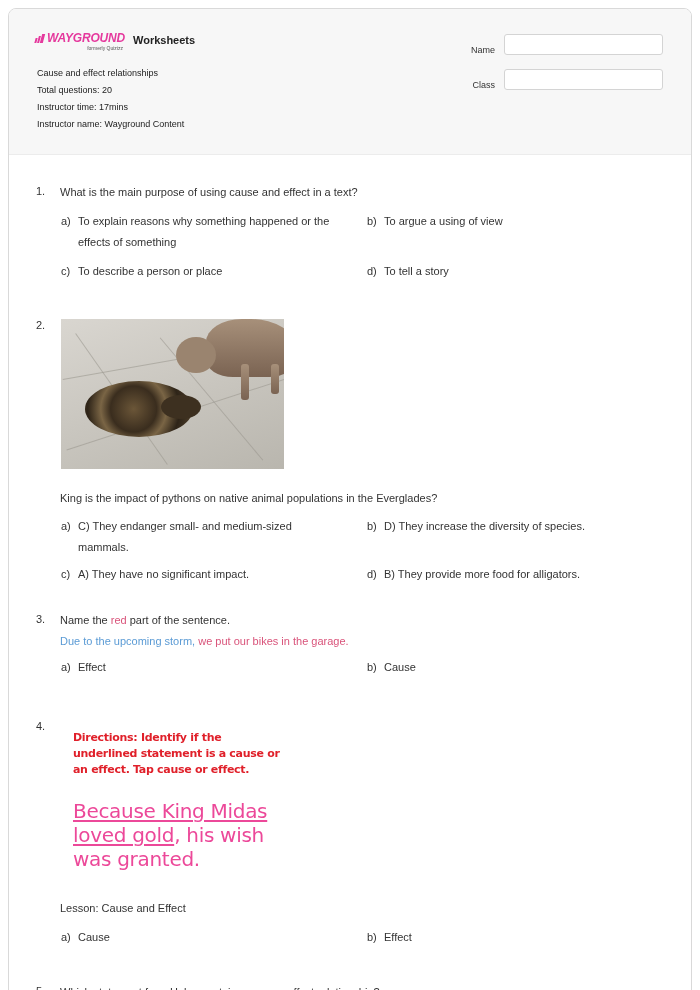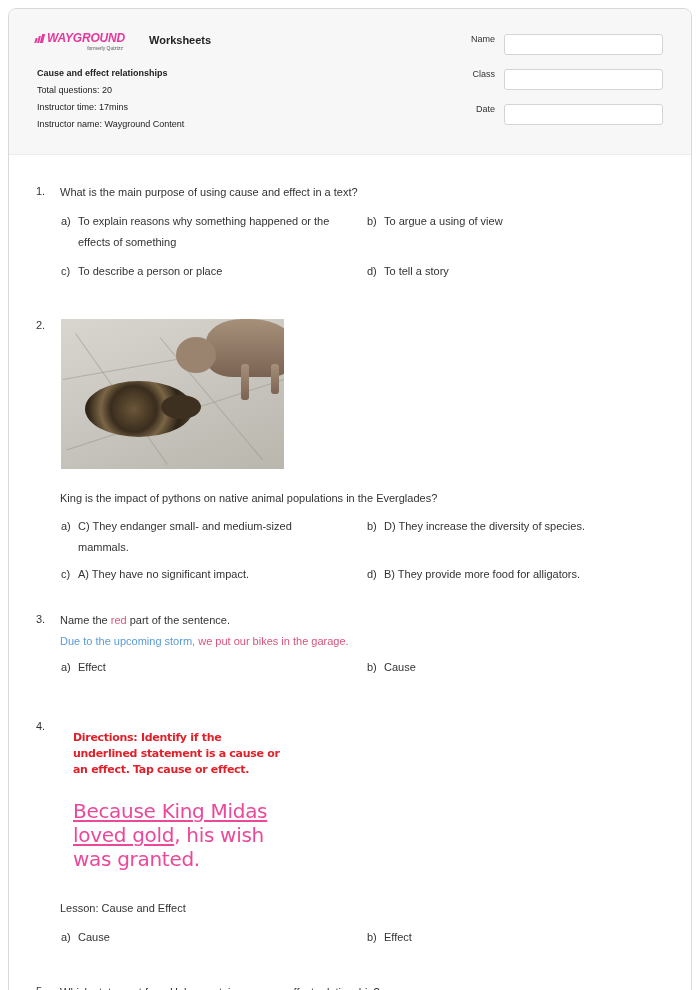--- a/index.html
+++ b/index.html
@@ -21,7 +21,7 @@
     .logo-bars { display: inline-flex; align-items: flex-end; margin-right: 3px; gap: 1px; }
     .logo-bars span { display: inline-block; width: 2px; background: #e5399d; transform: skewX(-15deg); }
     .logo-sub { font-size: 5px; color: #555; margin-top: 1px; margin-right: 2px; line-height: 6px; }
-    .brand-title { font-size: 11px; font-weight: bold; color: #222; margin-left: 24px; margin-top: 2px; }
+    .brand-title { font-size: 11px; font-weight: bold; color: #222; margin-left: 8px; margin-top: 2px; }
 
     .meta { position: absolute; left: 28px; top: 59px; font-size: 9px; color: #222; }
     .meta .title { font-weight: bold; margin-bottom: 7px; }

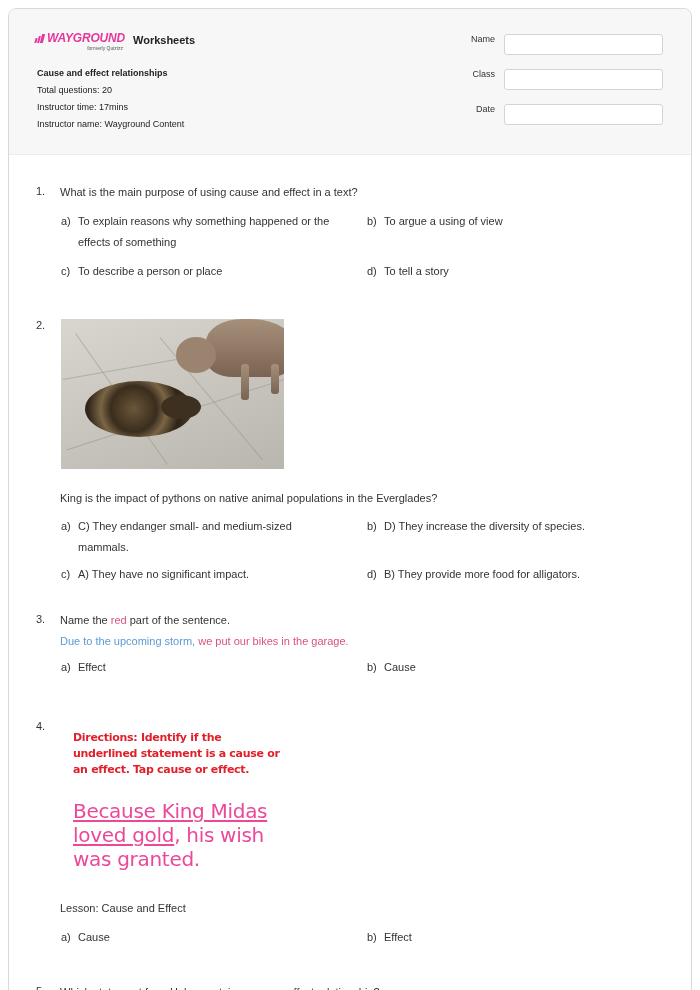--- a/index.html
+++ b/index.html
@@ -28,7 +28,7 @@
     .meta div { line-height: 10px; margin-bottom: 7px; }
 
     .fields { position: absolute; right: 28px; top: 25px; }
-    .field-row { display: flex; align-items: flex-start; justify-content: flex-end; margin-bottom: 14px; height: 21px; }
+    .field-row { display: flex; align-items: flex-end; justify-content: flex-end; margin-bottom: 14px; height: 21px; }
     .field-row label { font-size: 9px; color: #333; margin-right: 9px; }
     .field-row input { width: 159px; height: 21px; border: 1px solid #d4d4d4; border-radius: 3px; background: #fff; }
 

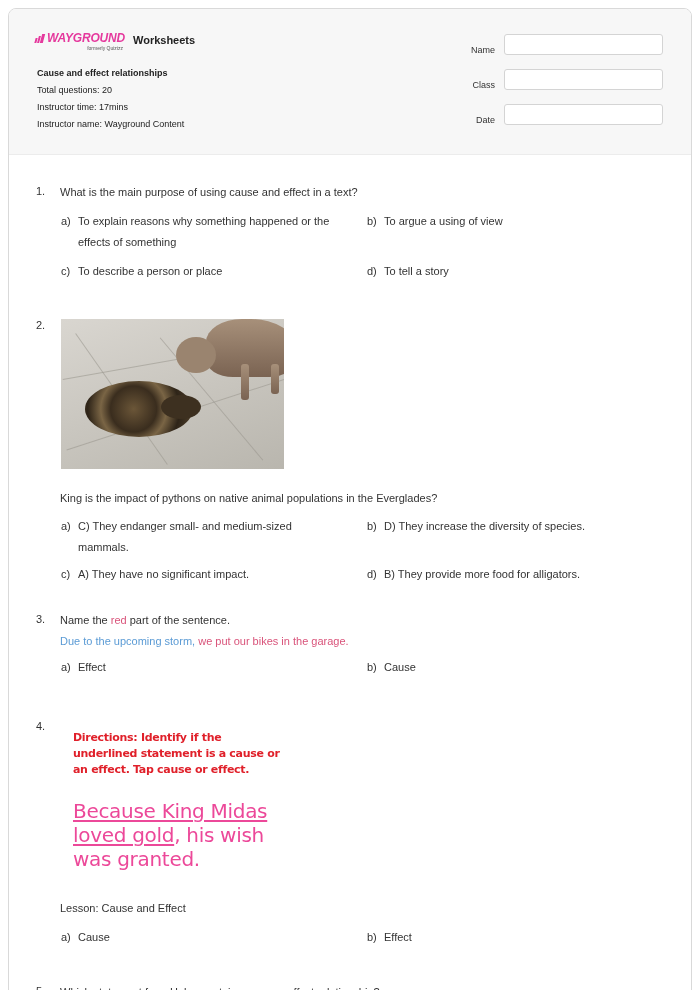--- a/index.html
+++ b/index.html
@@ -24,7 +24,7 @@
     .brand-title { font-size: 11px; font-weight: bold; color: #222; margin-left: 8px; margin-top: 2px; }
 
     .meta { position: absolute; left: 28px; top: 59px; font-size: 9px; color: #222; }
-    .meta .title { font-weight: bold; margin-bottom: 7px; }
+    .meta .title { font-weight: normal; margin-bottom: 7px; }
     .meta div { line-height: 10px; margin-bottom: 7px; }
 
     .fields { position: absolute; right: 28px; top: 25px; }

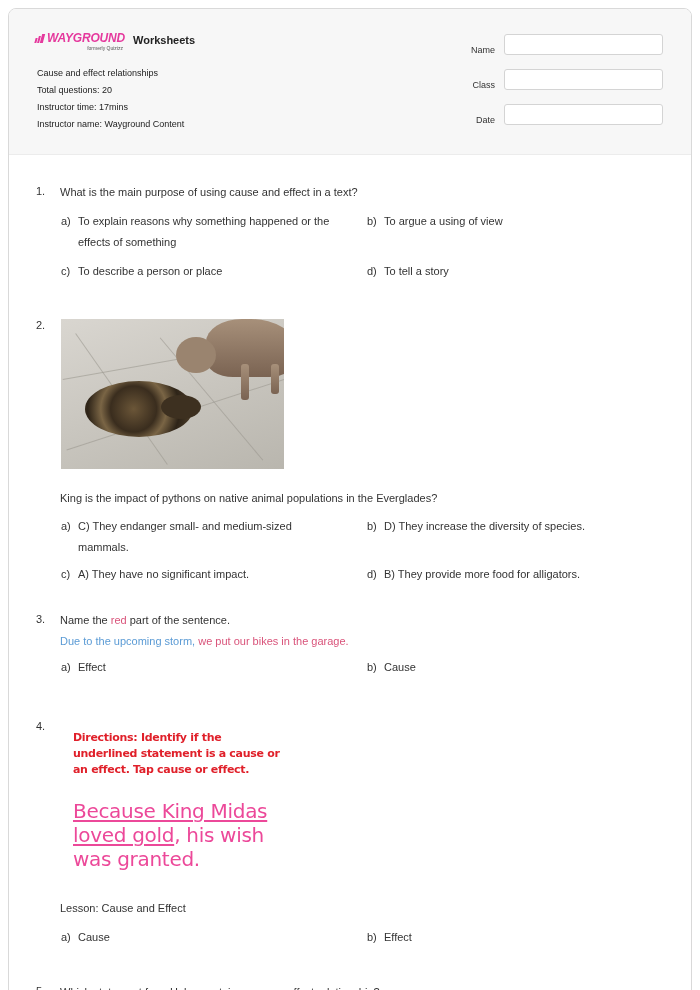--- a/index.html
+++ b/index.html
@@ -94,10 +94,6 @@
         <label>Class</label>
         <input type="text" value="" style="">
       </div>
-      <div class="field-row">
-        <label>Date</label>
-        <input type="text" value="" style="">
-      </div>
     </div>
   </div>
 

